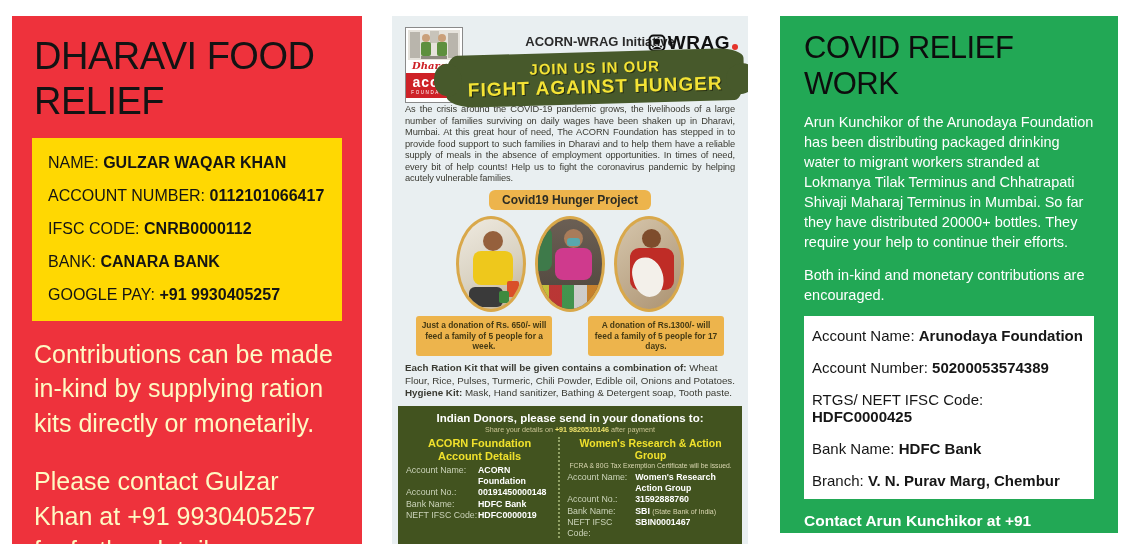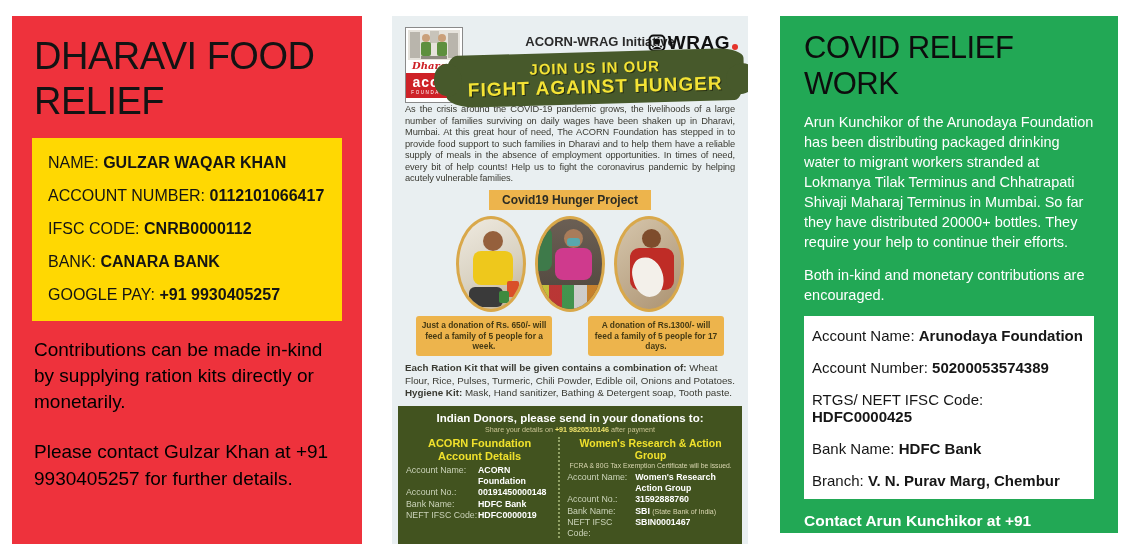--- a/index.html
+++ b/index.html
@@ -37,7 +37,7 @@
   .banner-l1 { font-size:15px; font-weight:bold; color:#F4E335; letter-spacing:1px; text-shadow:1px 1px 0 #242d14; z-index:1; }
   .banner-l2 { font-size:19px; font-weight:bold; color:#F4E335; letter-spacing:1px; text-shadow:1px 1px 0 #242d14; z-index:1; }
   .mp-intro { margin:0 13px; font-size:9.3px; line-height:1.24; text-align:justify; color:#3a3a32; letter-spacing:-0.1px; word-spacing:-0.4px; }
-  .mp-badge { margin:5px auto 0; width:fit-content; background:#EDB44C; color:#2c2c24; font-size:12px; font-weight:bold; padding:3px 13px; }
+  .mp-badge { margin:5px auto 0; width:fit-content; background:#EDB44C; color:#2c2c24; font-size:12px; font-weight:bold; padding:3px 13px;border-radius:6px; }
   .mp-photos { margin-top:6px; display:flex; justify-content:center; gap:9px; }
   .photo { width:70px; height:96px; border-radius:50%; border:3px solid #D9A84A; overflow:hidden; position:relative; }
   .photo div { position:absolute; }

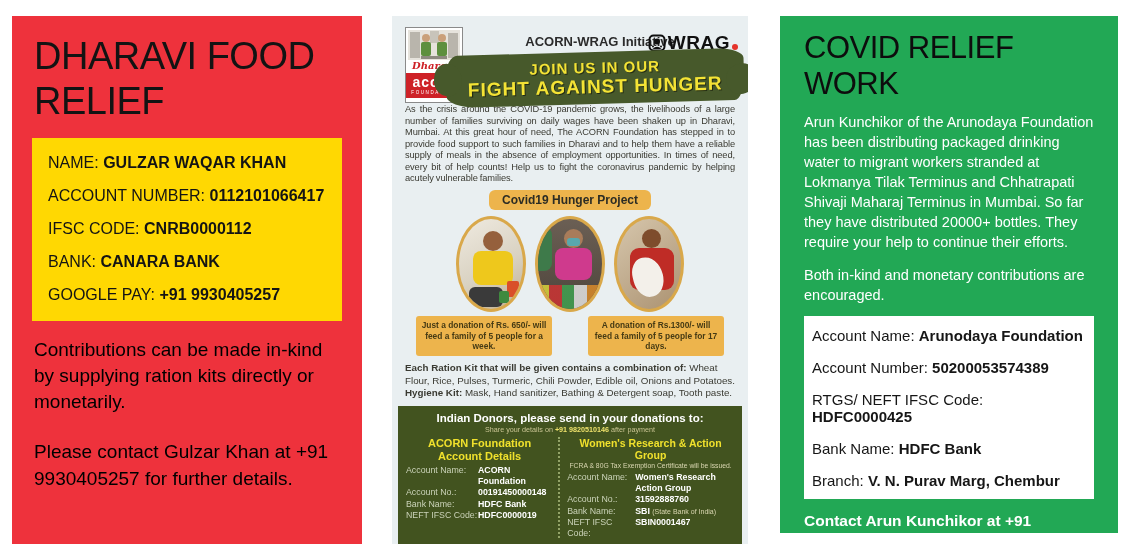--- a/index.html
+++ b/index.html
@@ -14,7 +14,7 @@
   .lp-box { margin:14px 20px 0; background:#FFD802; padding:9px 16px; }
   .lp-row { padding:7.5px 0; font-size:16px; color:#141414; }
   .lp-row .val { font-weight:bold; }
-  .lp-para { margin:16px 22px 0; color:#000000; font-size:19px; line-height:1.38; font-weight:400; }
+  .lp-para { margin:16px 22px 0; color:#fef9c3; font-size:25px; line-height:1.38; font-weight:400; }
   .lp-para2 { margin-top:24px; }
 
   

